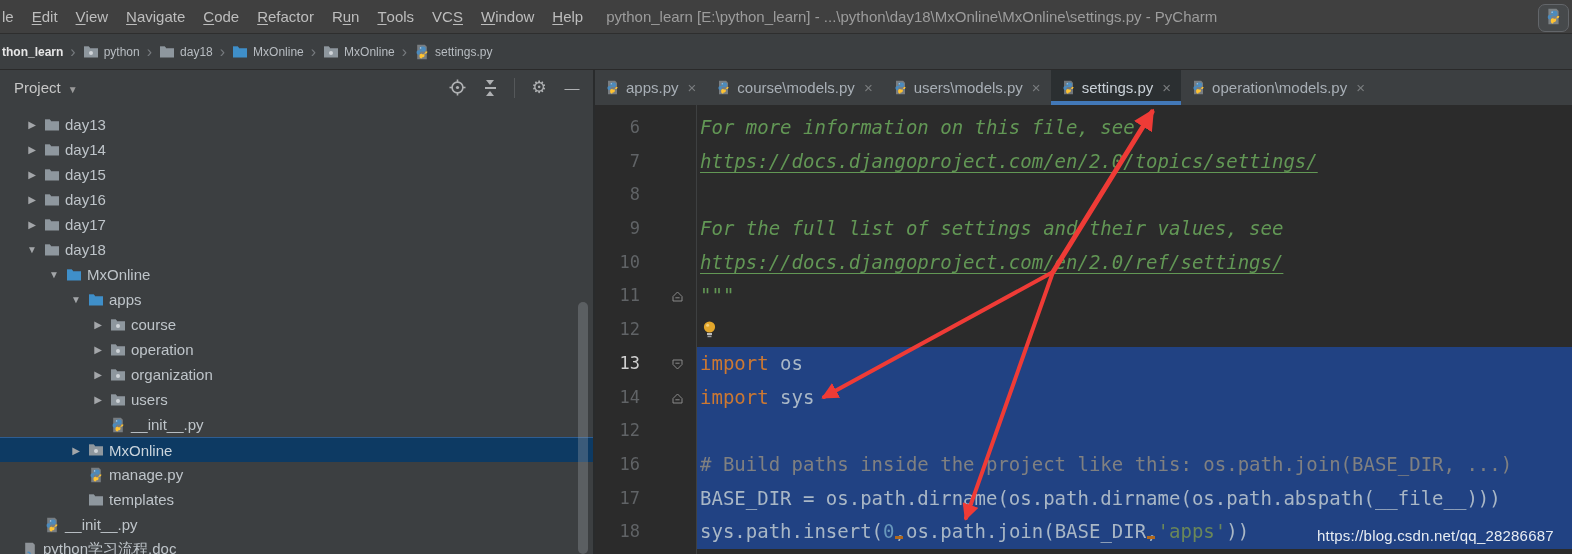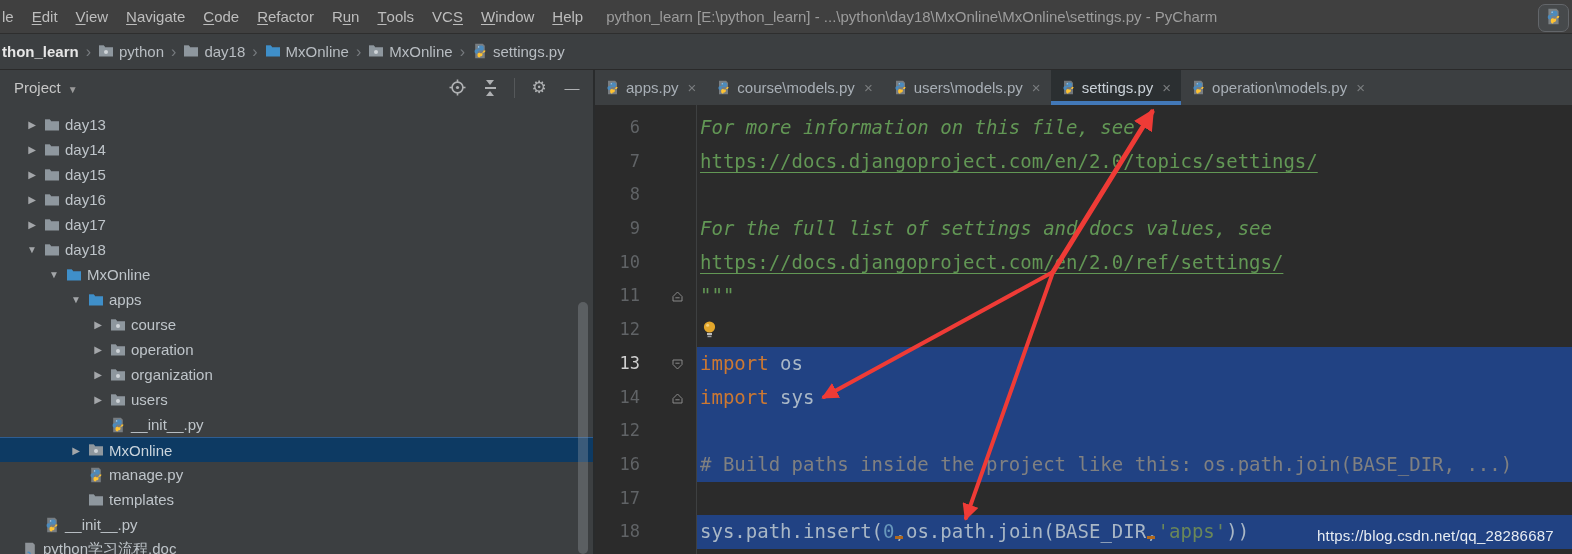--- a/index.html
+++ b/index.html
@@ -17,7 +17,7 @@
   
   .crumbbar { position:absolute; left:0; top:34px; width:1572px; height:36px; background:#3C3F41;
               border-bottom:1px solid #2A2A2A; display:flex; align-items:center; padding-left:2px; }
-  .crumb { display:flex; align-items:flex-start; font-size:15px; color:#B8BDC2; }
+  .crumb { display:flex; align-items:center; font-size:12px; color:#B8BDC2; }
   .crumb.bold { font-weight:bold; color:#E6E6E6; }
   .crumb .cicon { margin-right:5px; display:flex; }
   .crumb-sep { color:#767A7E; font-size:16px; margin:0 7px; }

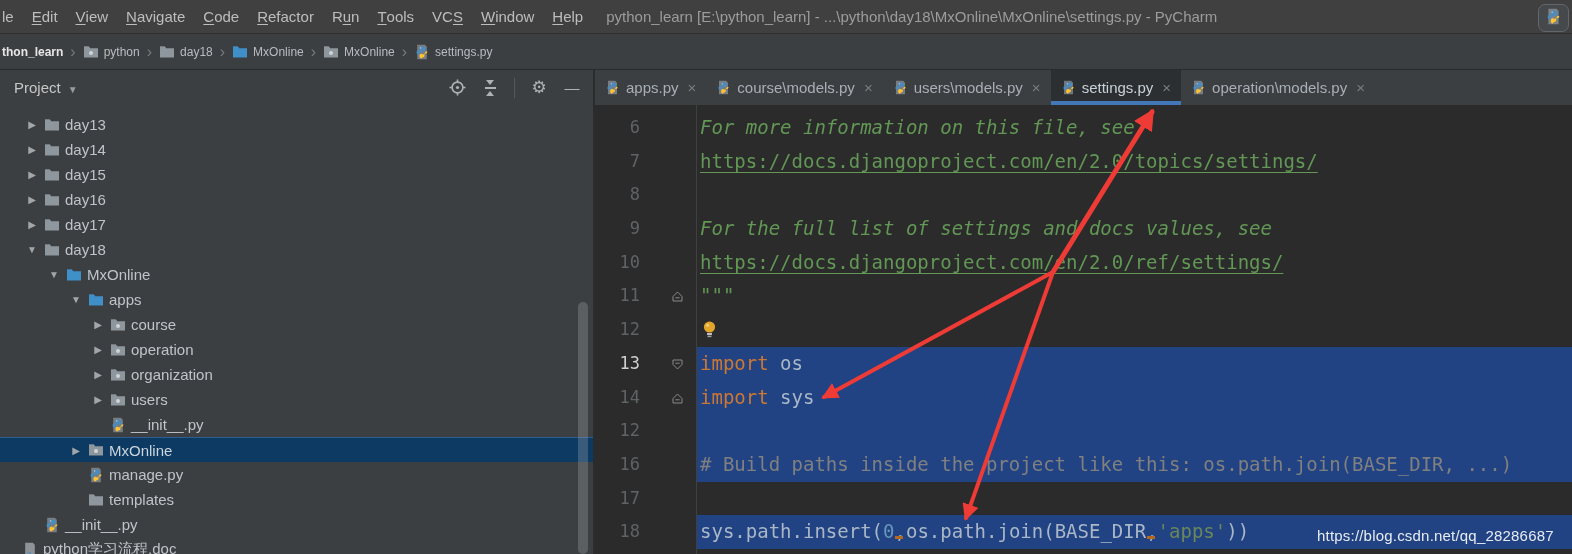--- a/index.html
+++ b/index.html
@@ -70,7 +70,7 @@
            font-size:19px; line-height:33.7px; white-space:pre; }
   .crow.sel .cline { background:#214283; }
   .tok-doc     { color:#629755; font-style:italic; }
-  .tok-doclink { color:#629755; text-decoration:underline; text-underline-offset:4px; }
+  .tok-doclink { color:#629755; font-style:italic; text-decoration:underline; text-underline-offset:4px; }
   .tok-kw      { color:#CC7832; }
   .tok-plain   { color:#A9B7C6; }
   .tok-comment { color:#808080; }

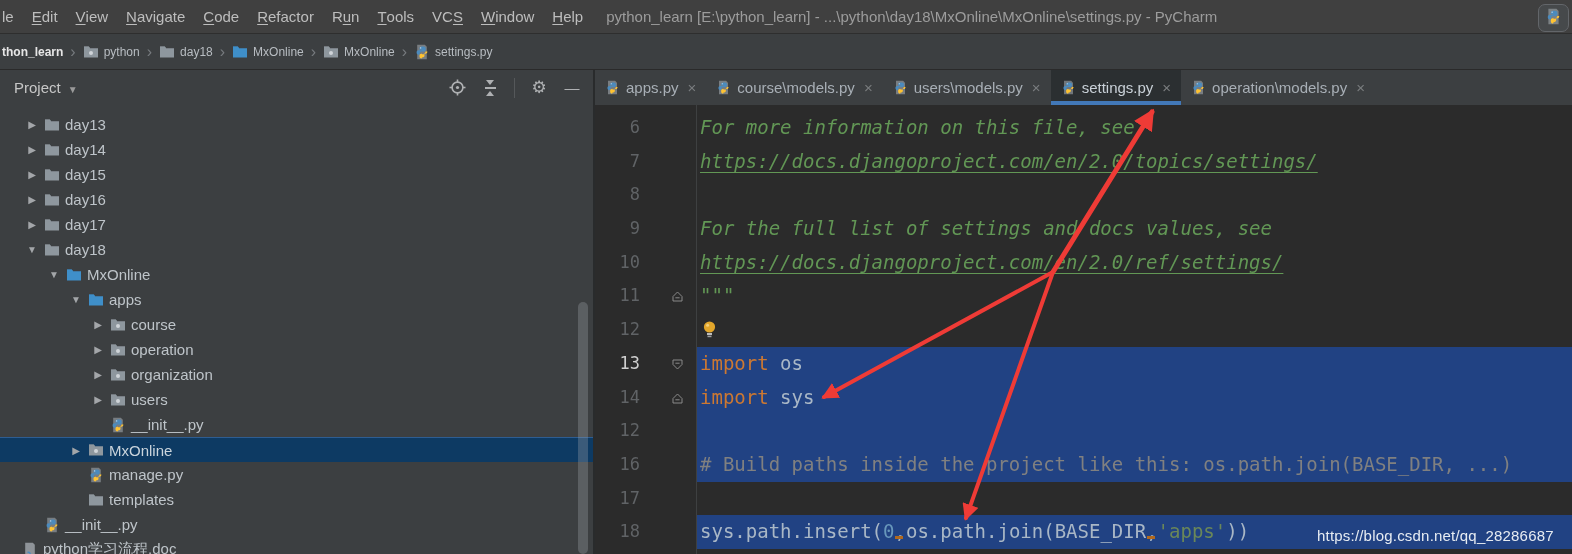--- a/index.html
+++ b/index.html
@@ -487,7 +487,7 @@
           <div class="gut">
             <span class="num">9</span>
           </div>
-          <div class="cline"><span class="tok-doc">For the full list of settings and docs values, see</span></div>
+          <div class="cline"><span class="tok-doc">For the full list of settings and their values, see</span></div>
         </div>
         <div class="crow">
           <div class="gut">

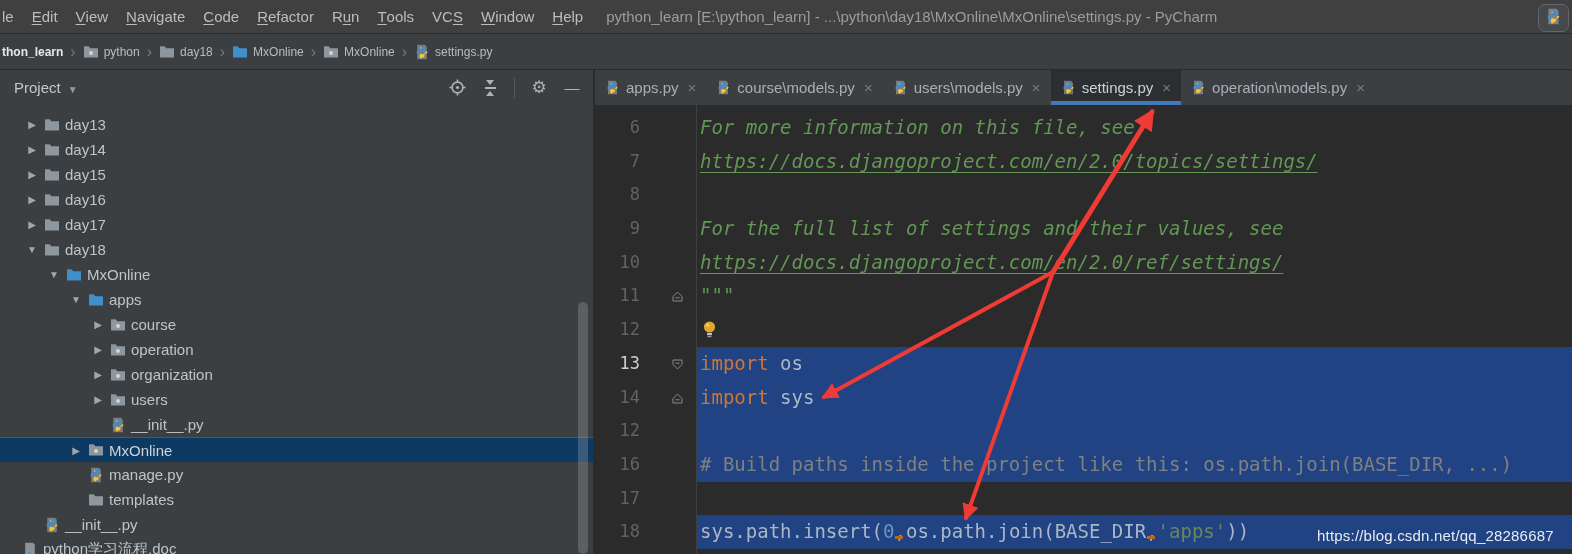--- a/index.html
+++ b/index.html
@@ -553,6 +553,7 @@
           <div class="gut">
             <span class="num">17</span>
           </div>
+          <div class="cline"><span class="tok-plain">BASE_DIR = os.path.dirname(os.path.dirname(os.path.abspath(__file__)))</span></div>
         </div>
         <div class="crow sel">
           <div class="gut">

